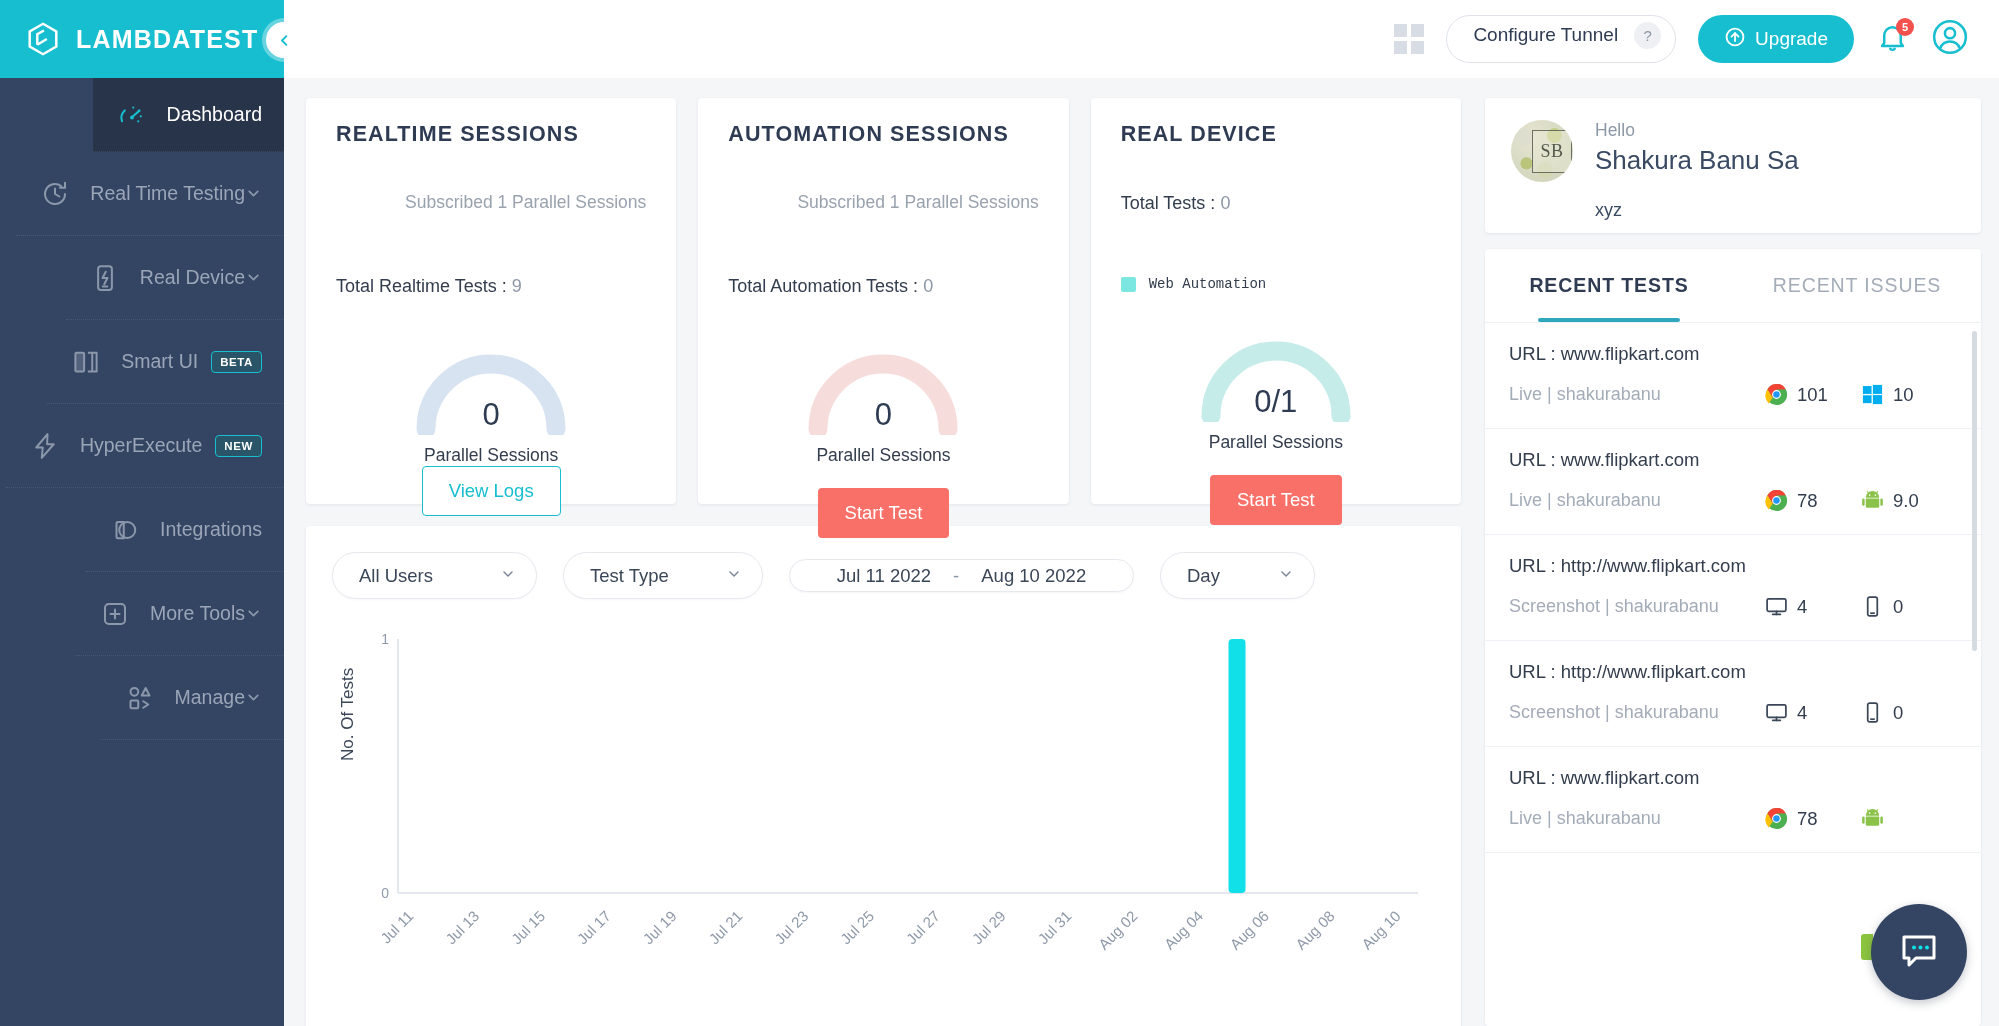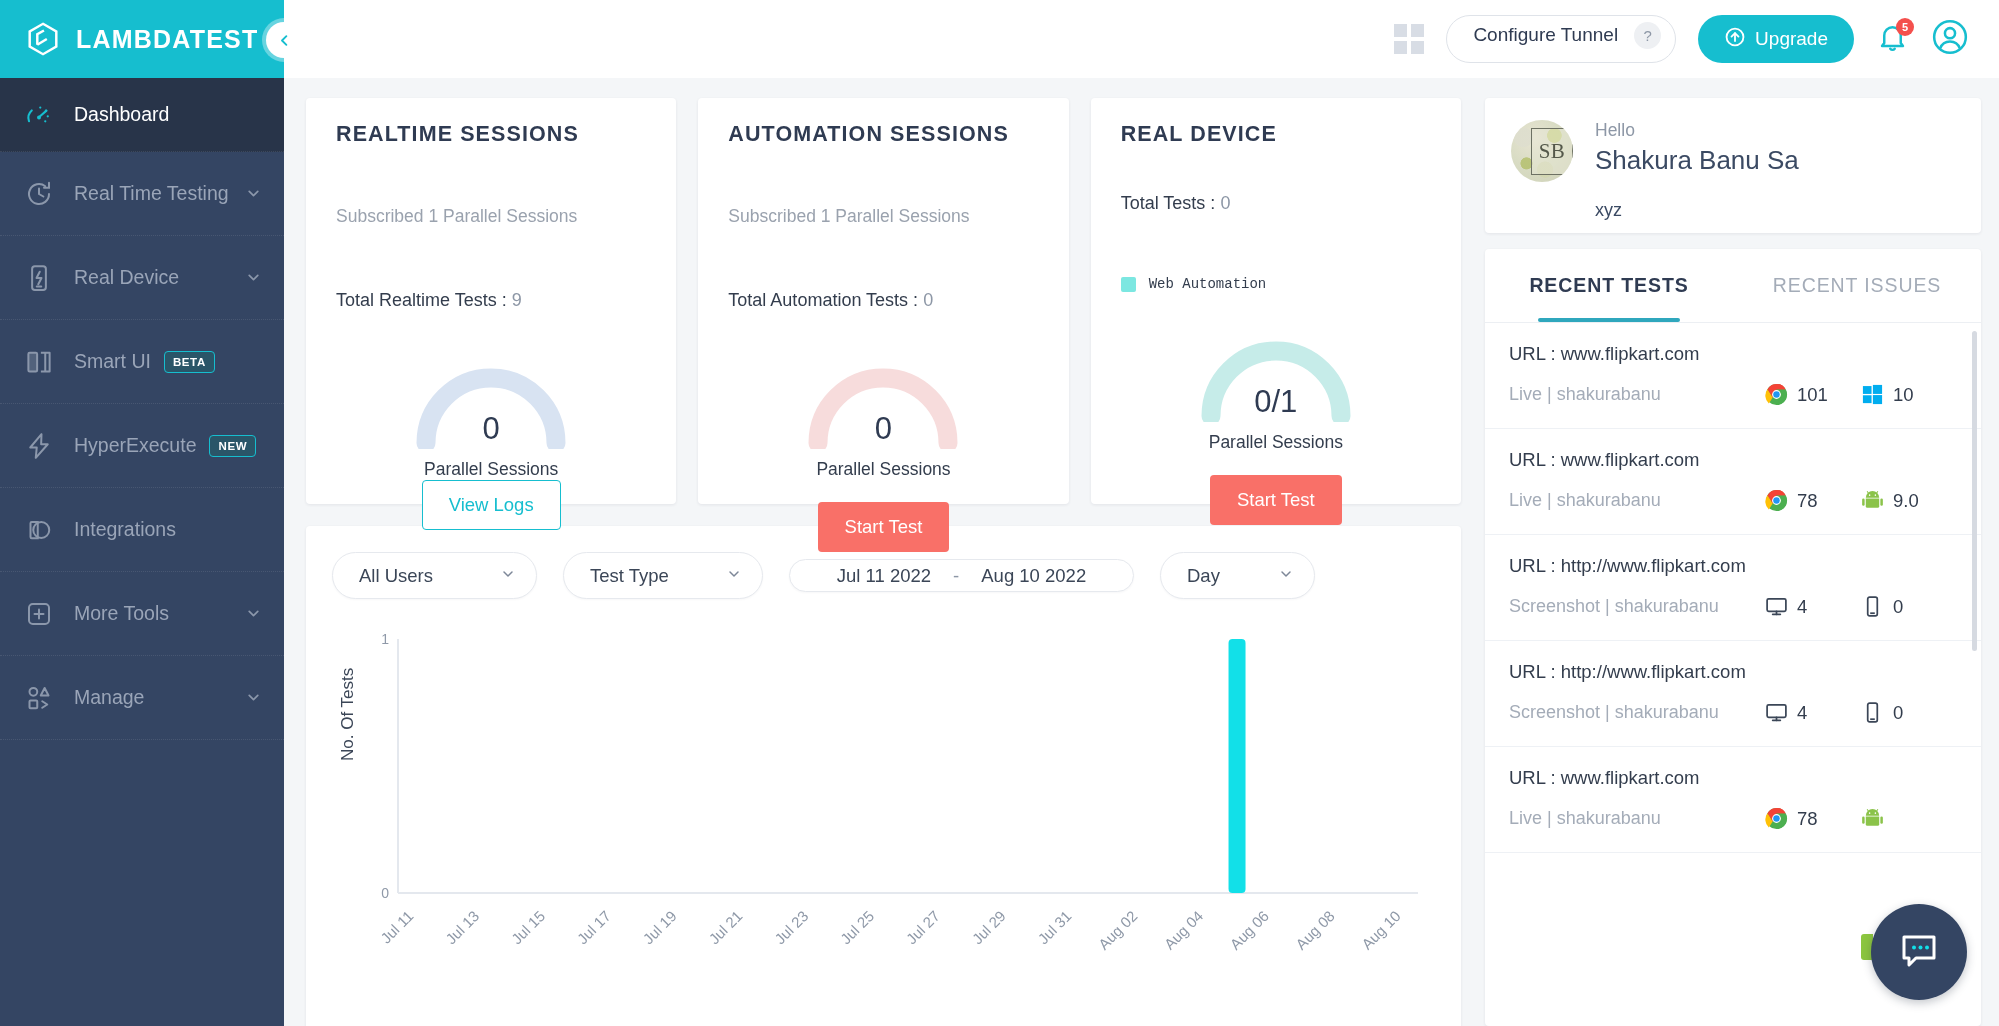--- a/index.html
+++ b/index.html
@@ -27,7 +27,7 @@
   }
   .collapse-btn svg { width: 15px; height: 15px; }
 
-  .nav { display: flex; flex-direction: column; }
+  .nav { display: flex; flex-direction: column; align-items: flex-end; }
   .nav-item {
     display: flex; align-items: center; height: 84px; padding: 0 22px;
     border-bottom: 1px dotted rgba(255,255,255,0.10); cursor: pointer; position: relative;

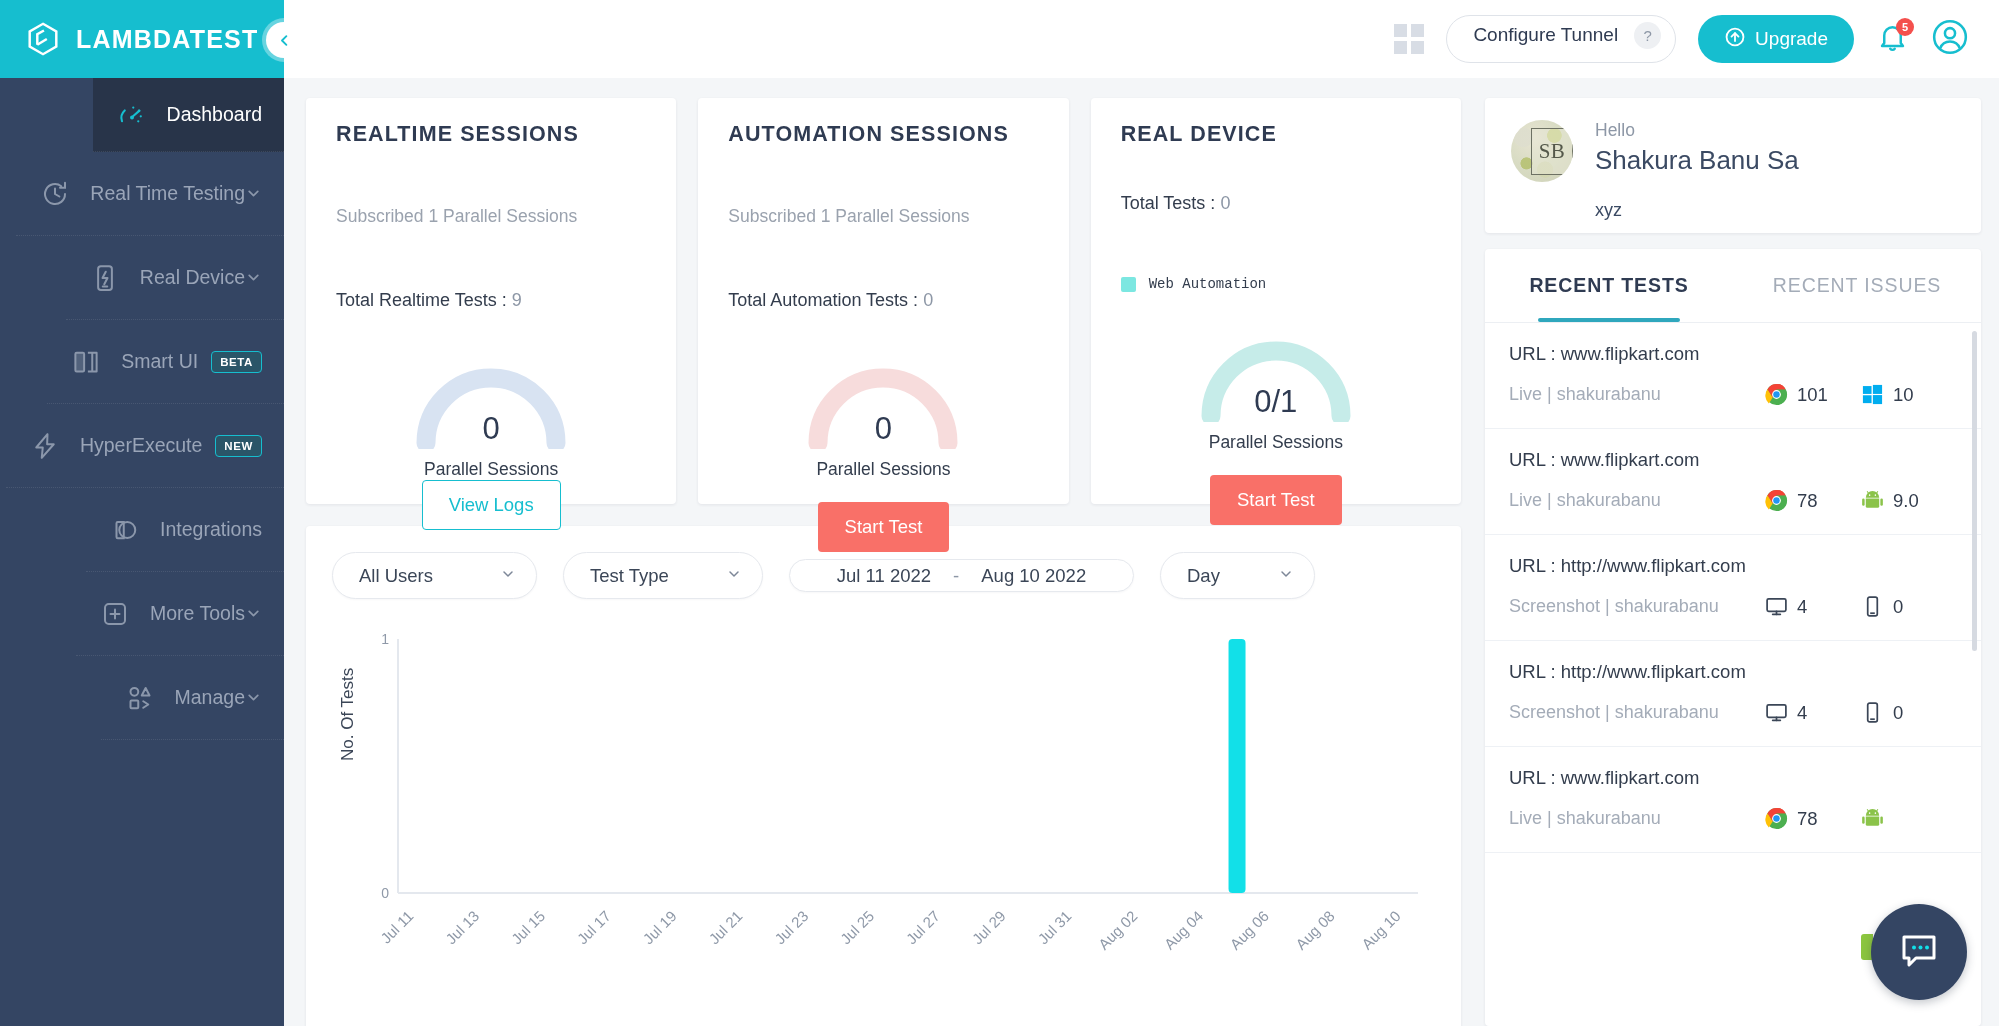--- a/index.html
+++ b/index.html
@@ -167,7 +167,7 @@
   }
   .avatar-mono {
     position: relative; z-index: 2; font-family: "Liberation Serif", serif;
-    font-size: 21px; color: #54584a; border: 1px solid #6d7163;
+    font-size: 18px; color: #54584a; border: 1px solid #6d7163;
     padding: 10px 7px; letter-spacing: 0.5px; background: rgba(233,232,214,0.45); margin-left: 20px;
   }
   .hello { font-size: 17.5px; color: #8d97a6; margin-bottom: 4px; }

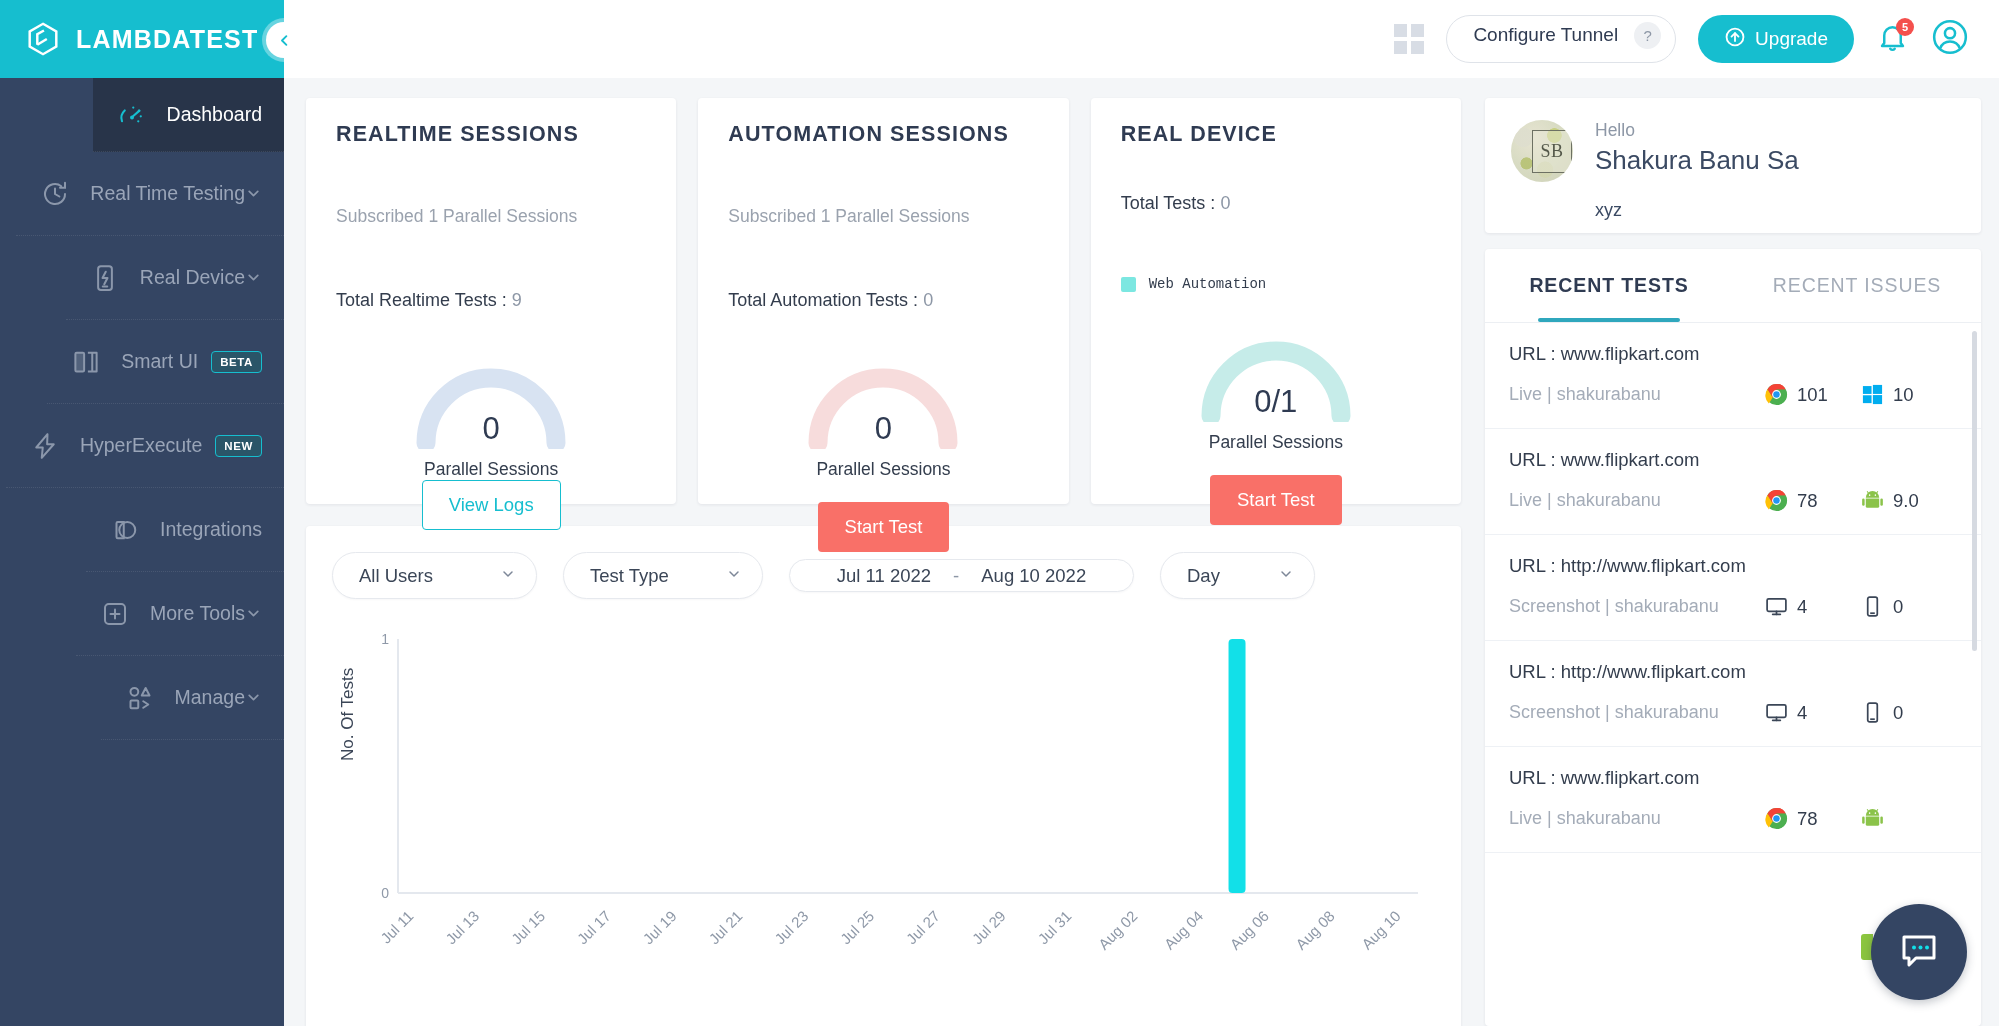--- a/index.html
+++ b/index.html
@@ -91,7 +91,7 @@
     flex: 1; padding: 24px 30px 26px; height: 406px; display: flex; flex-direction: column; gap: 36px;
   }
   .card-title { font-size: 21.5px; font-weight: bold; color: #2f3b52; letter-spacing: 1.1px; }
-  .card-sub { font-size: 17.5px; color: #9aa2ae; margin-top: 23px; }
+  .card-sub { font-size: 17.5px; color: #9aa2ae; margin-top: 9px; text-align: right; }
   .card-total { font-size: 18px; color: #333d4d; margin-top: 27px; }
   .card-total span { color: #8d97a6; }
   .legend { display: flex; align-items: center; gap: 13px; margin-top: 26px; }

